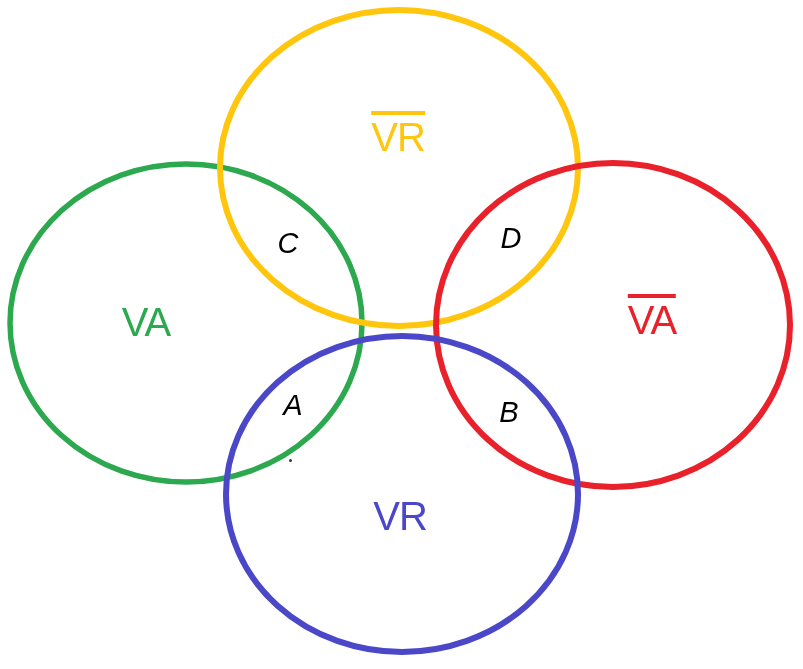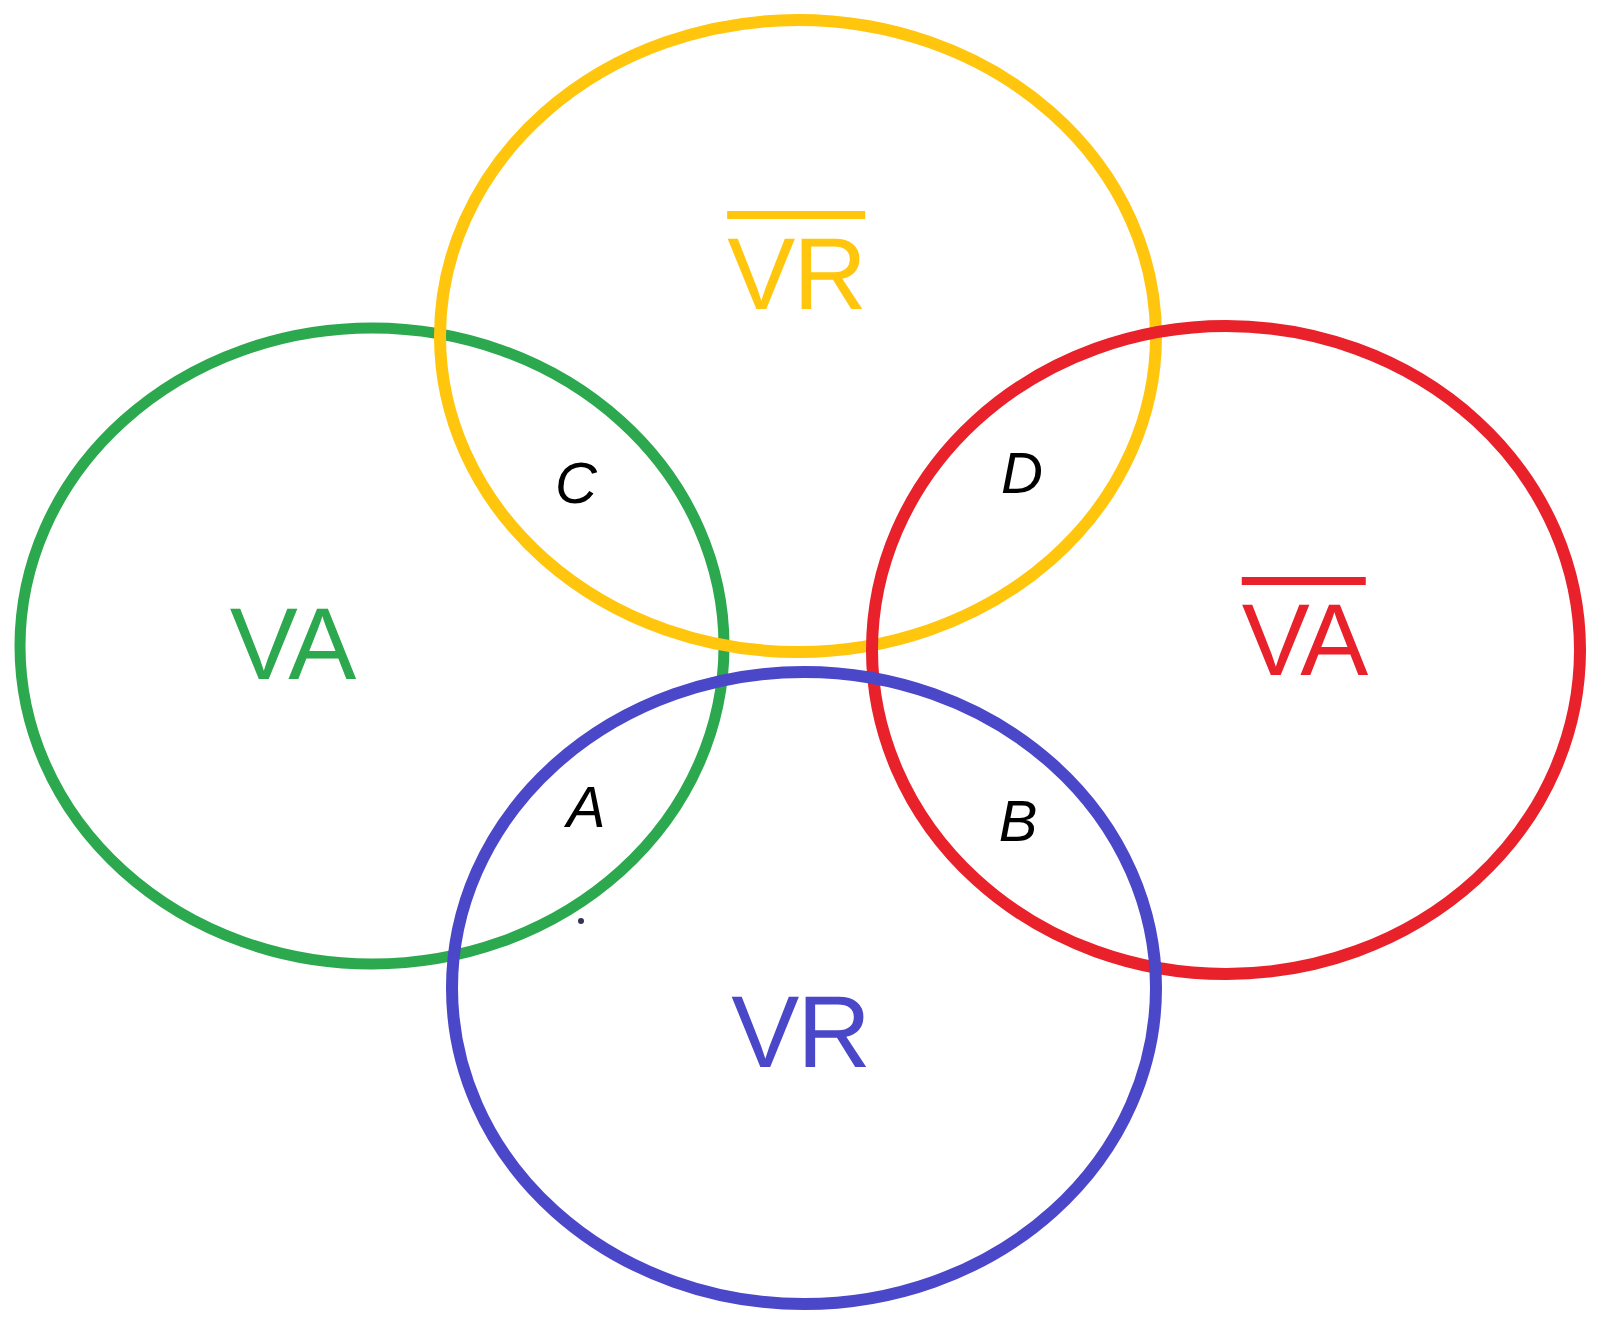--- a/index.html
+++ b/index.html
@@ -26,7 +26,7 @@
   .set-label {
     position: absolute;
     transform: translate(-50%, -50%);
-    font-size: 51px;
+    font-size: 40px;
     line-height: 1.0;
     white-space: nowrap;
     letter-spacing: -1px;

